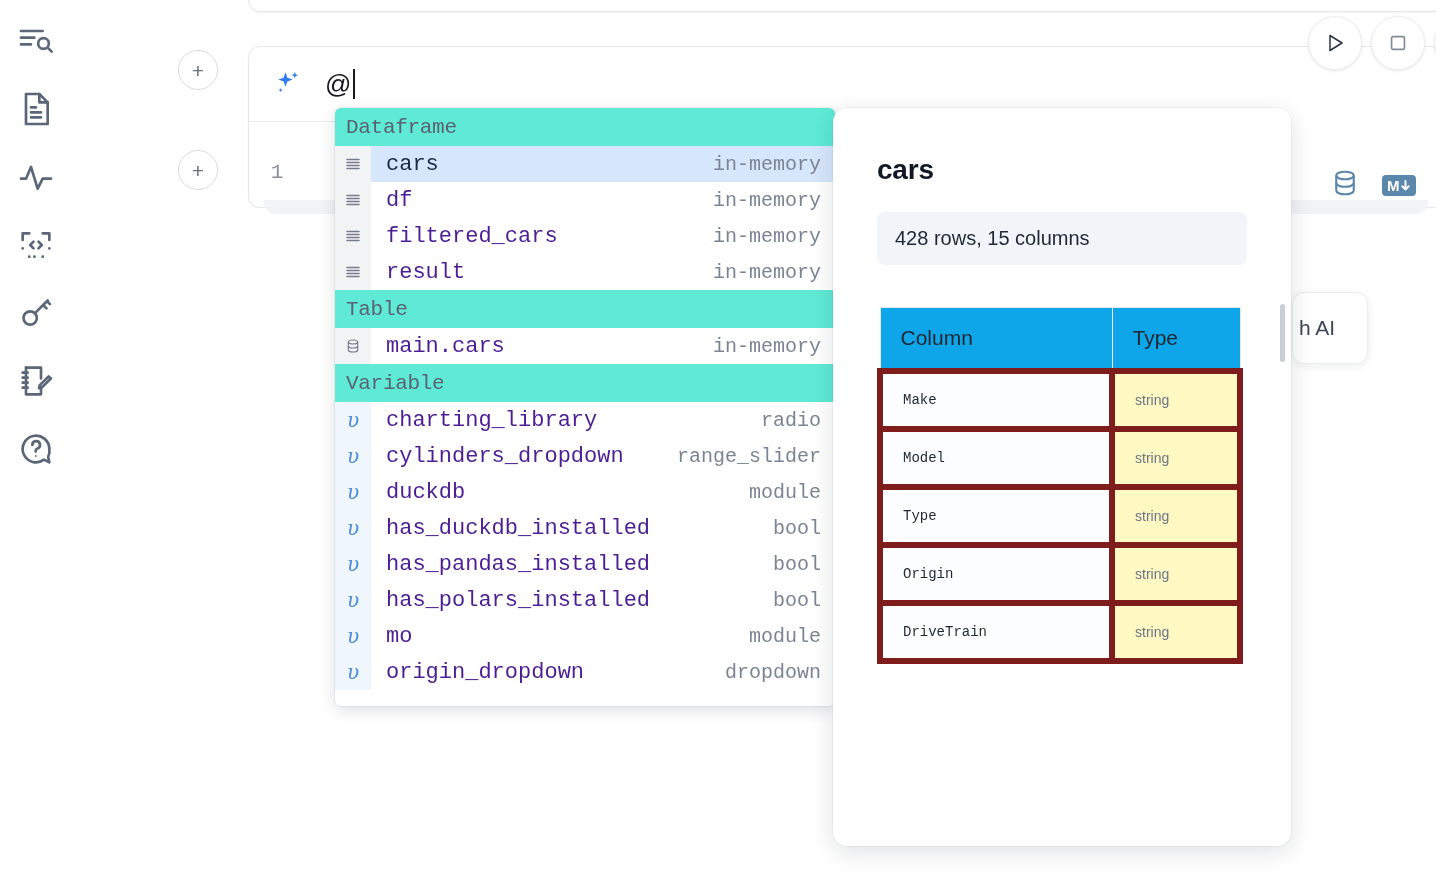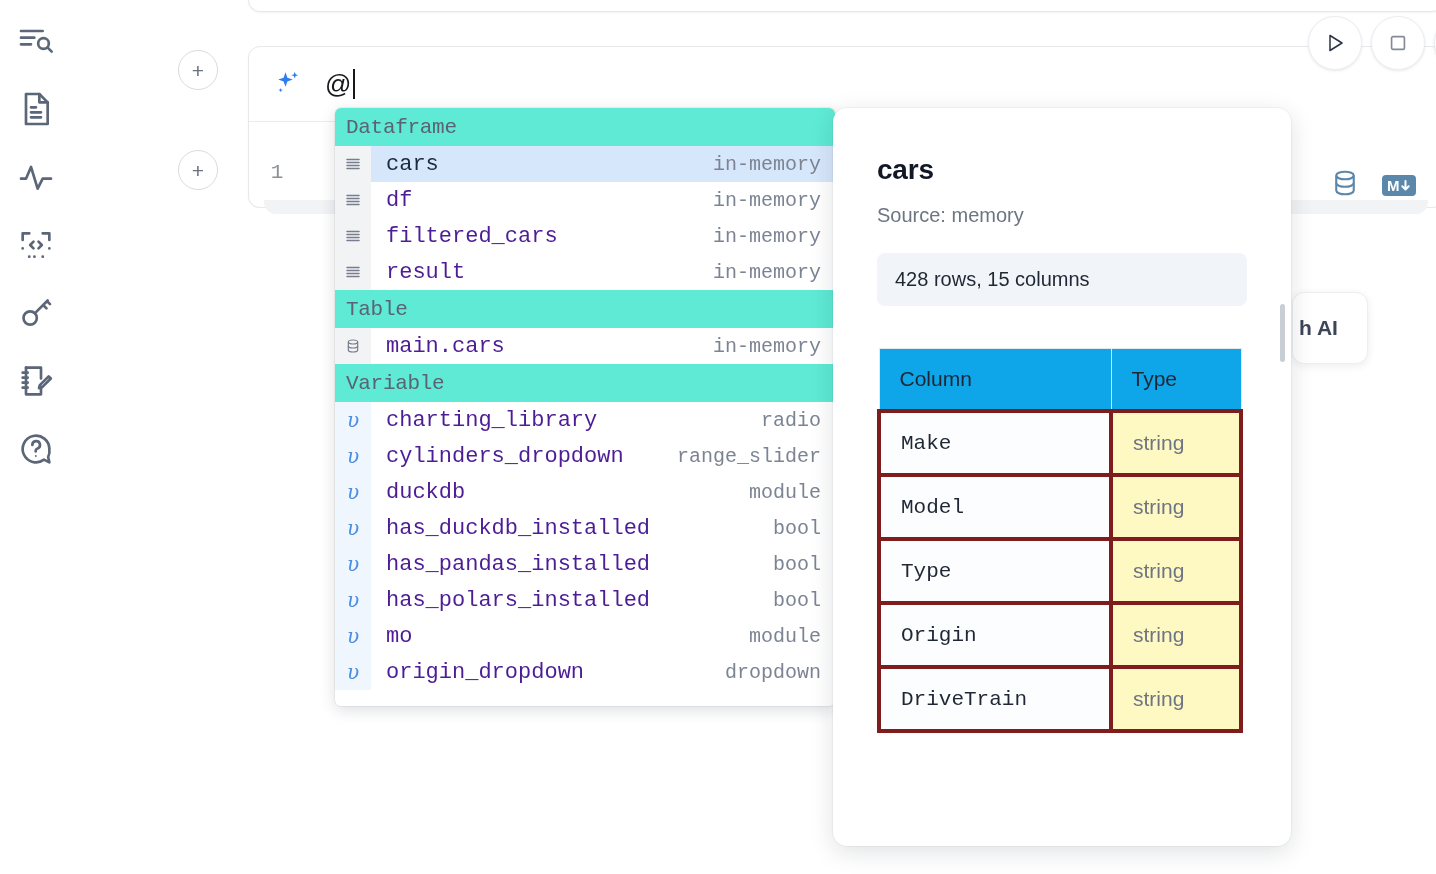--- a/index.html
+++ b/index.html
@@ -382,7 +382,6 @@
 
   <div class="detail">
     <div class="d-title">cars</div>
-    <div class="d-source">Source: memory</div>
     <div class="d-stats">428 rows, 15 columns</div>
     <table class="d-table">
       <thead>

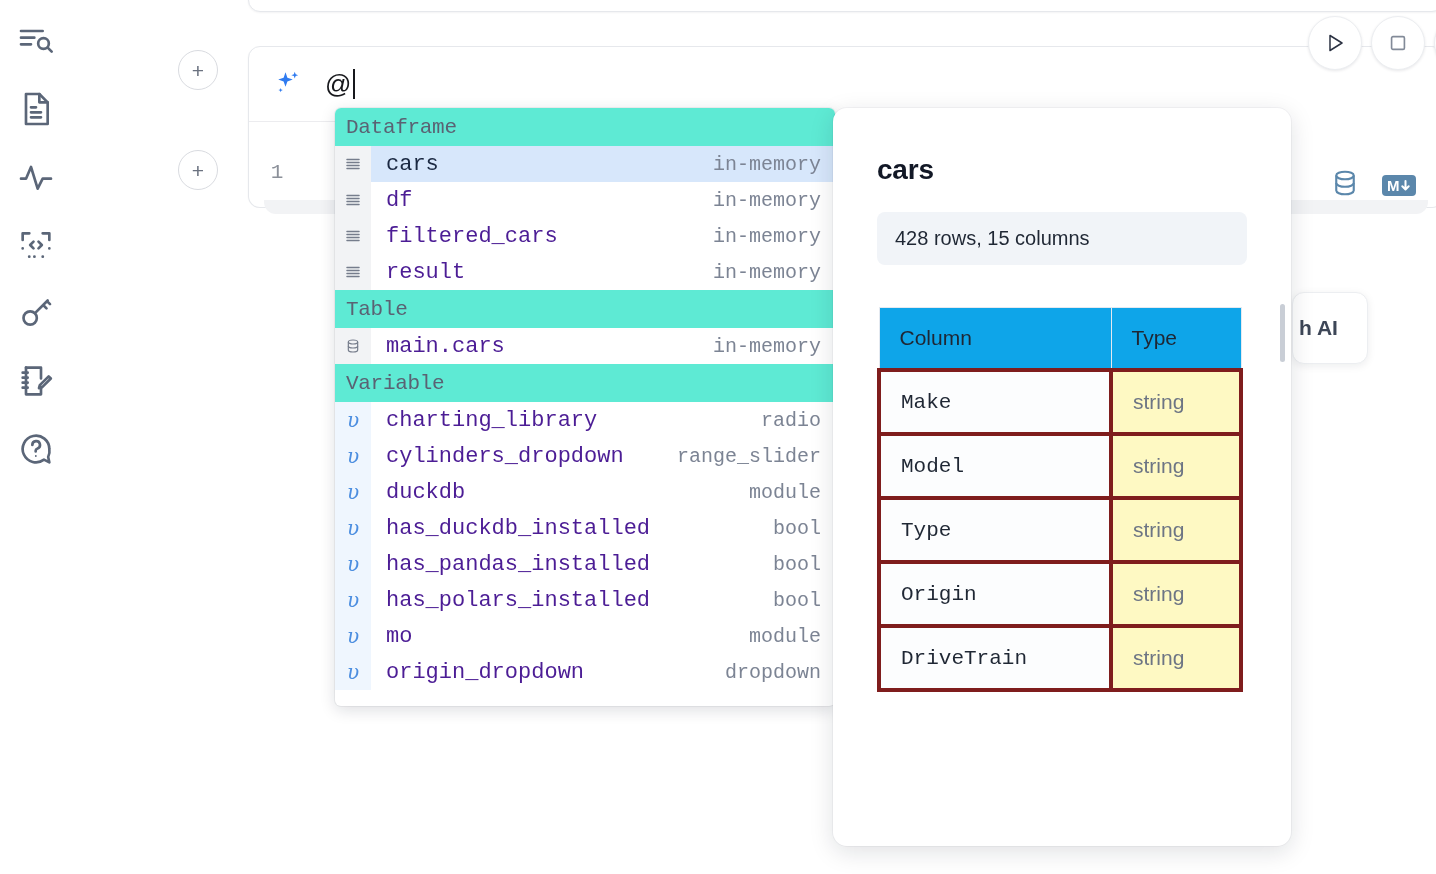--- a/index.html
+++ b/index.html
@@ -104,7 +104,7 @@
     display: flex; align-items: center; justify-content: flex-start;
     padding-left: 6px; overflow: hidden;
   }
-  .ai-chip-text { font-size: 21px; font-weight: 700; color: #3d4657; white-space: nowrap; }
+  .ai-chip-text { font-size: 21px; font-weight: 400; color: #3d4657; white-space: nowrap; }
 
   
   .ac {

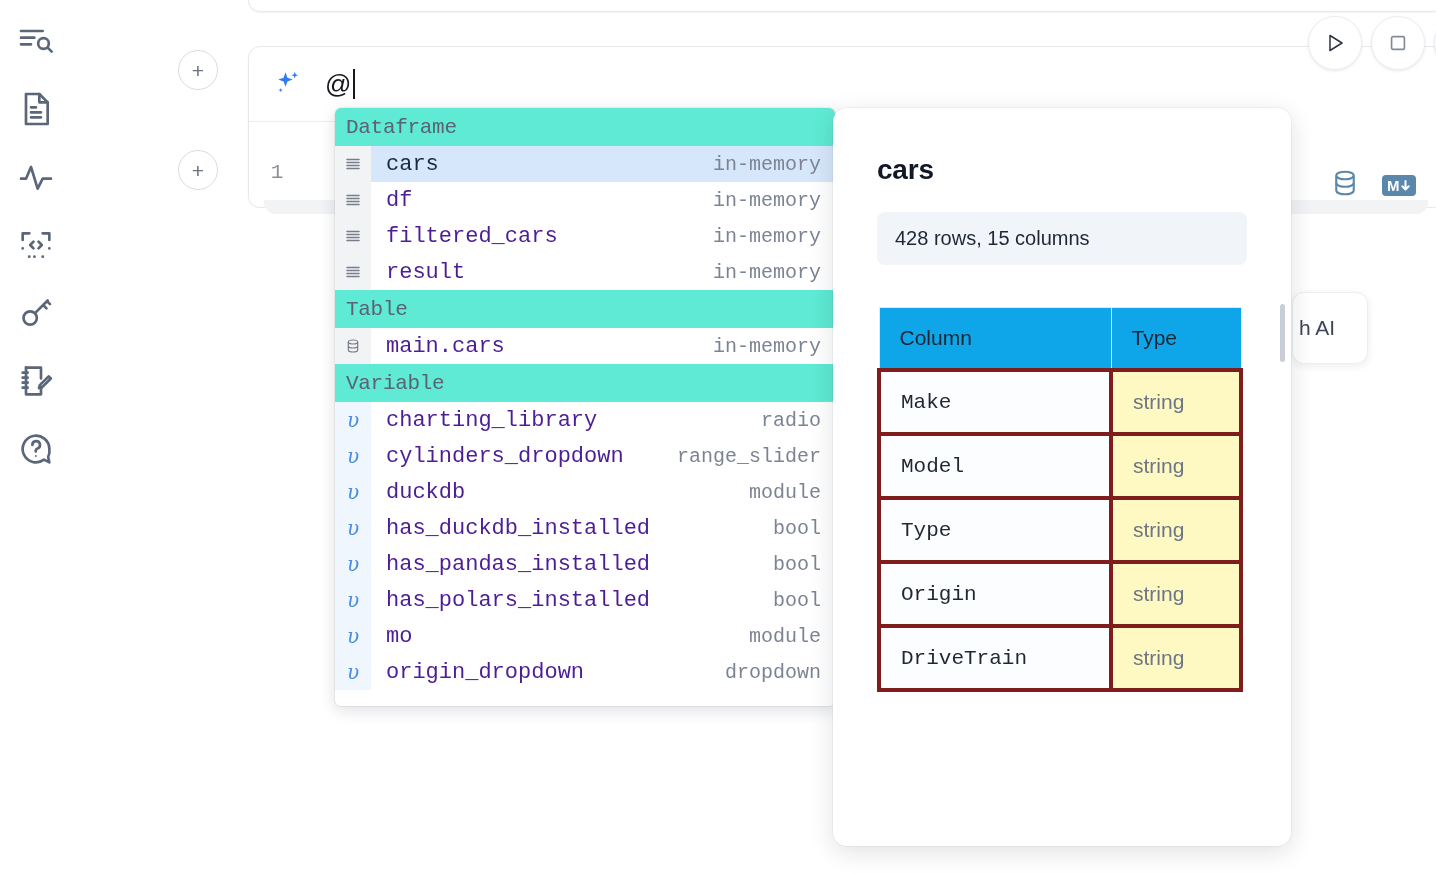--- a/index.html
+++ b/index.html
@@ -158,7 +158,7 @@
   }
   .d-table th.c-col { width: 232px; }
   .d-table td {
-    border: 4px solid #7f1d1d; padding: 18px 20px; font-size: 21px;
+    border: 6px solid #7f1d1d; padding: 18px 20px; font-size: 14px;
   }
   .d-table td.col-name { font-family: "Liberation Mono", monospace; color: #1f2734; background: #fcfdfe; }
   .d-table td.col-type { color: #6d7584; background: #fef9c3; }

